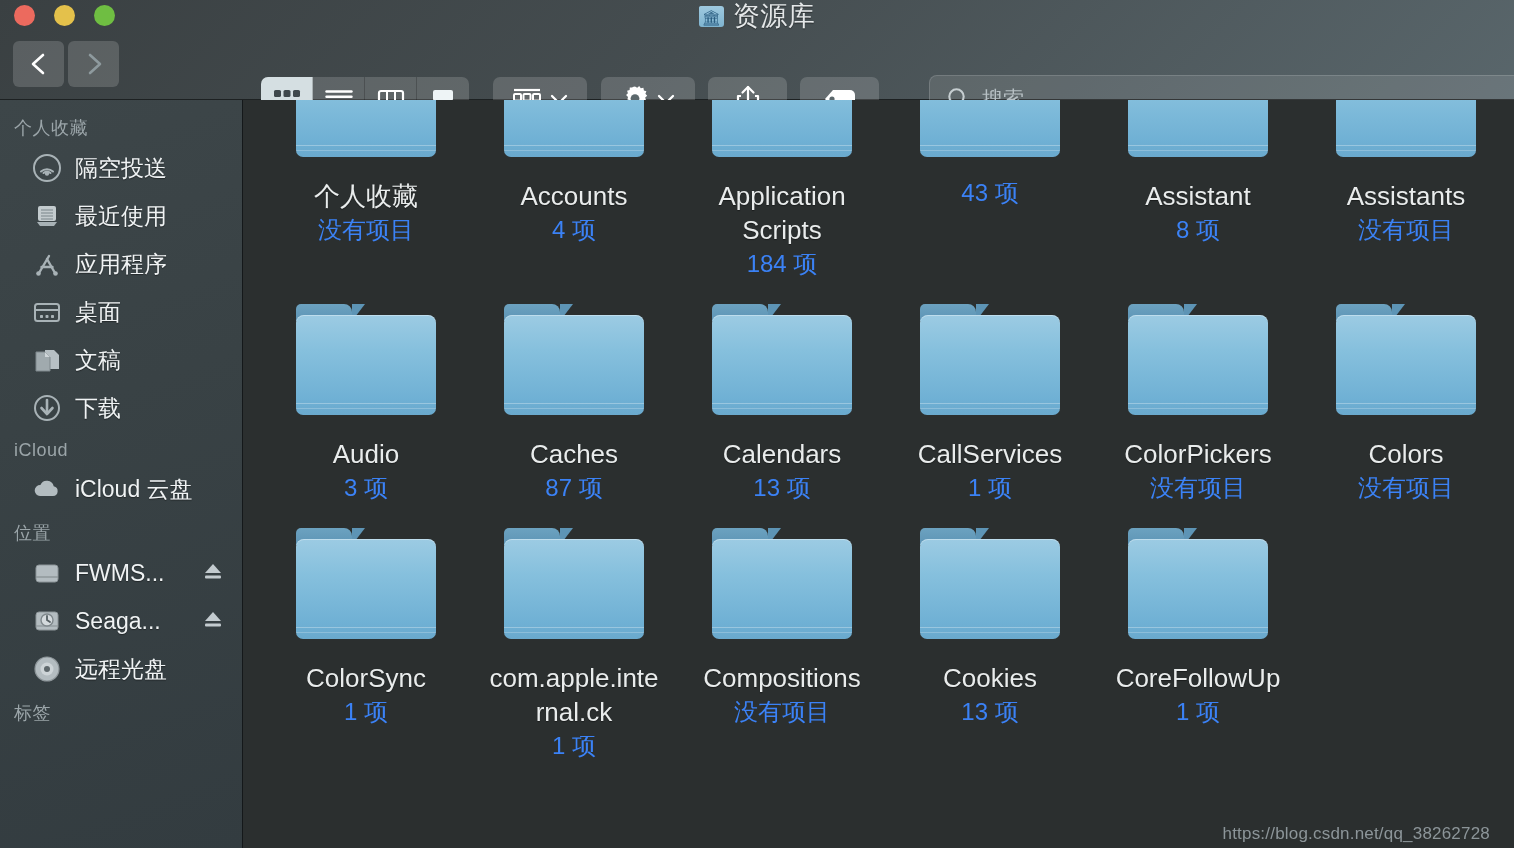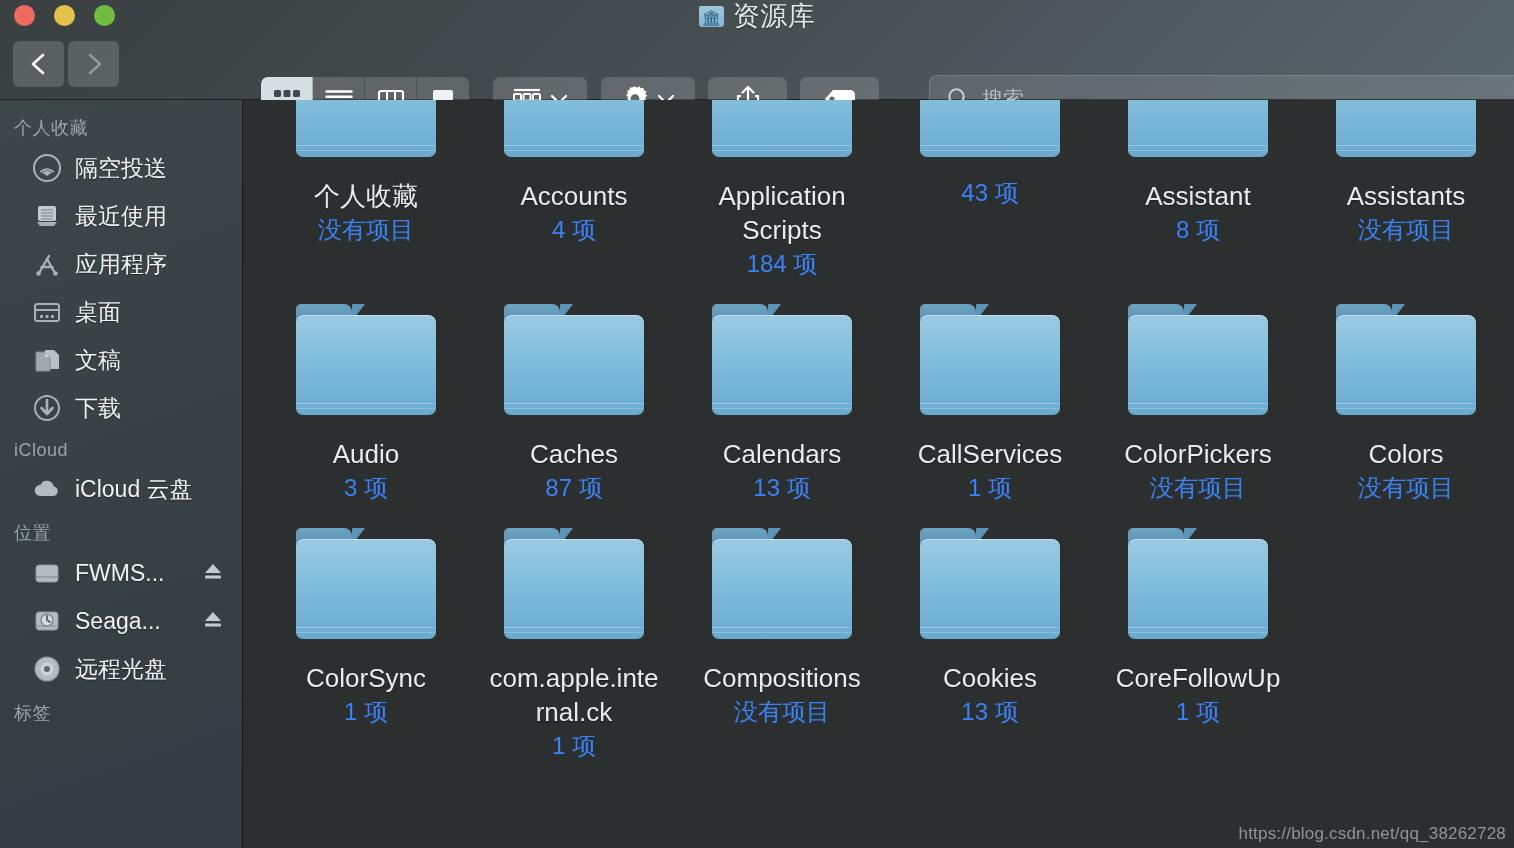--- a/index.html
+++ b/index.html
@@ -219,7 +219,7 @@
   }
 
   .watermark {
-    position: absolute; right: 8px; bottom: 4px;
+    position: absolute; right: 24px; bottom: 4px;
     color: #8c9599; font-size: 17px;
     letter-spacing: 0.2px;
   }

